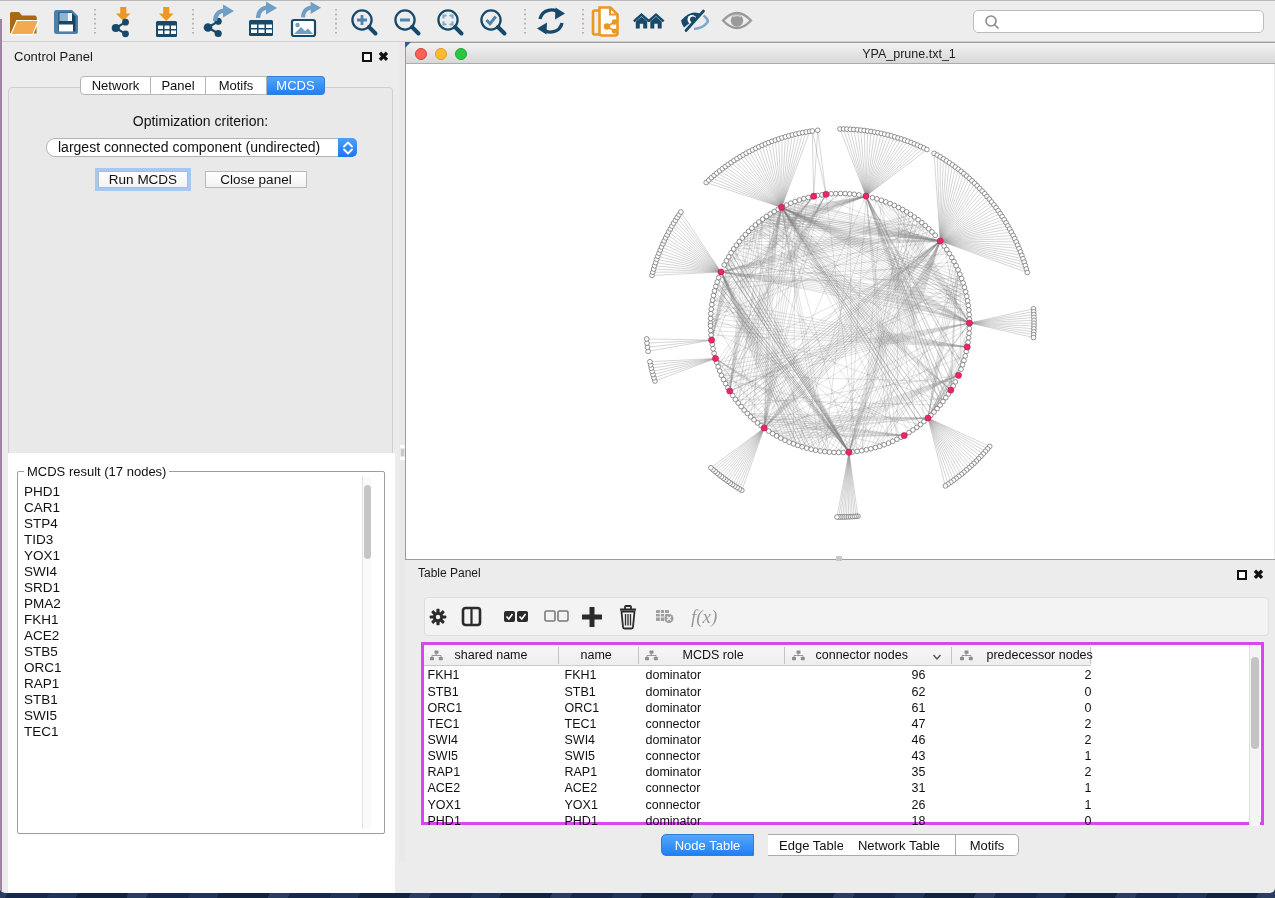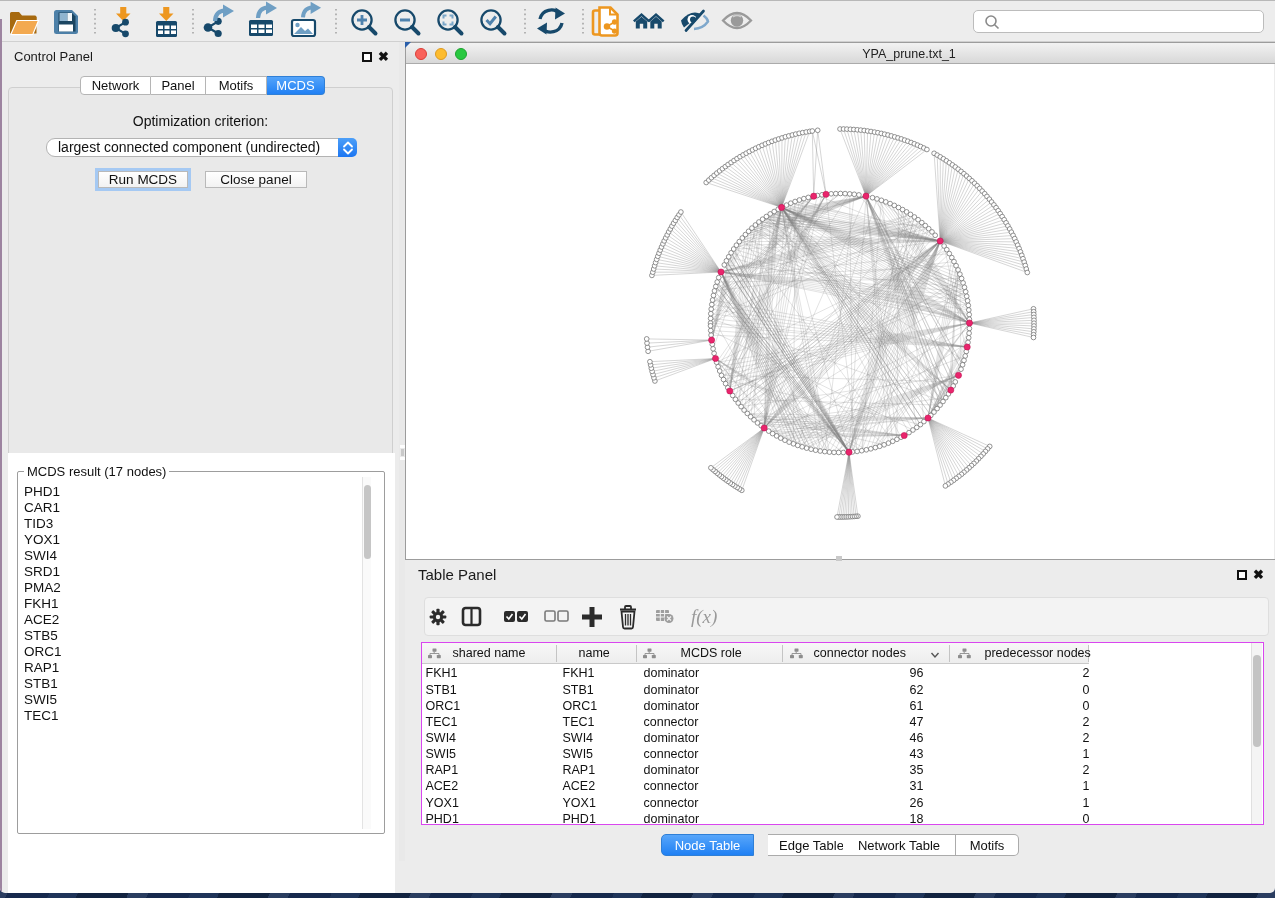--- a/index.html
+++ b/index.html
@@ -252,6 +252,7 @@
       <div id="mlist">
           <div class="li">PHD1</div>
           <div class="li">CAR1</div>
+          <div class="li">STP4</div>
           <div class="li">TID3</div>
           <div class="li">YOX1</div>
           <div class="li">SWI4</div>

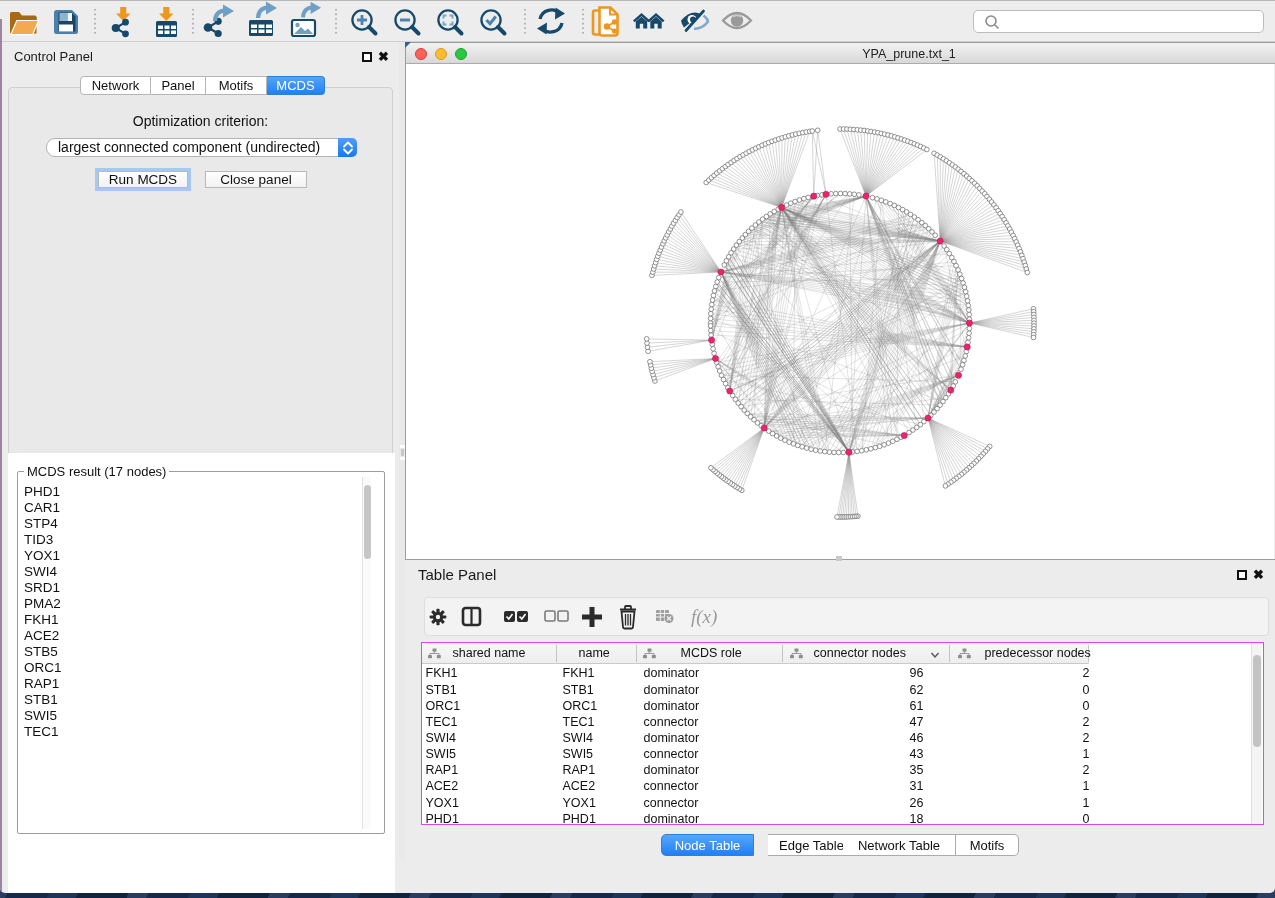--- a/index.html
+++ b/index.html
@@ -52,7 +52,7 @@
 #canvas{position:absolute;left:0;top:21px;width:868px;height:495px;background:#fff;overflow:hidden}
 
 #tp{position:absolute;left:405px;top:565px;width:870px;height:295px;background:#ececec}
-#tp-title{position:absolute;left:13px;top:0px;font-size:15px;color:#1a1a1a}
+#tp-title{position:absolute;left:13px;top:0px;font-size:12px;color:#1a1a1a}
 #tp-tools{position:absolute;left:19px;top:31px;width:845px;height:39px;background:#f3f3f3;border:1px solid #dedede;border-radius:4px}
 #tbl{position:absolute;left:15.5px;top:76px;width:843px;height:183px;background:#fff;border:1px solid #d946ef}
 #thead{position:absolute;left:0;top:0;width:667px;height:21px;background:linear-gradient(#f7f7f7,#ededed);border-bottom:1px solid #c9c9c9}

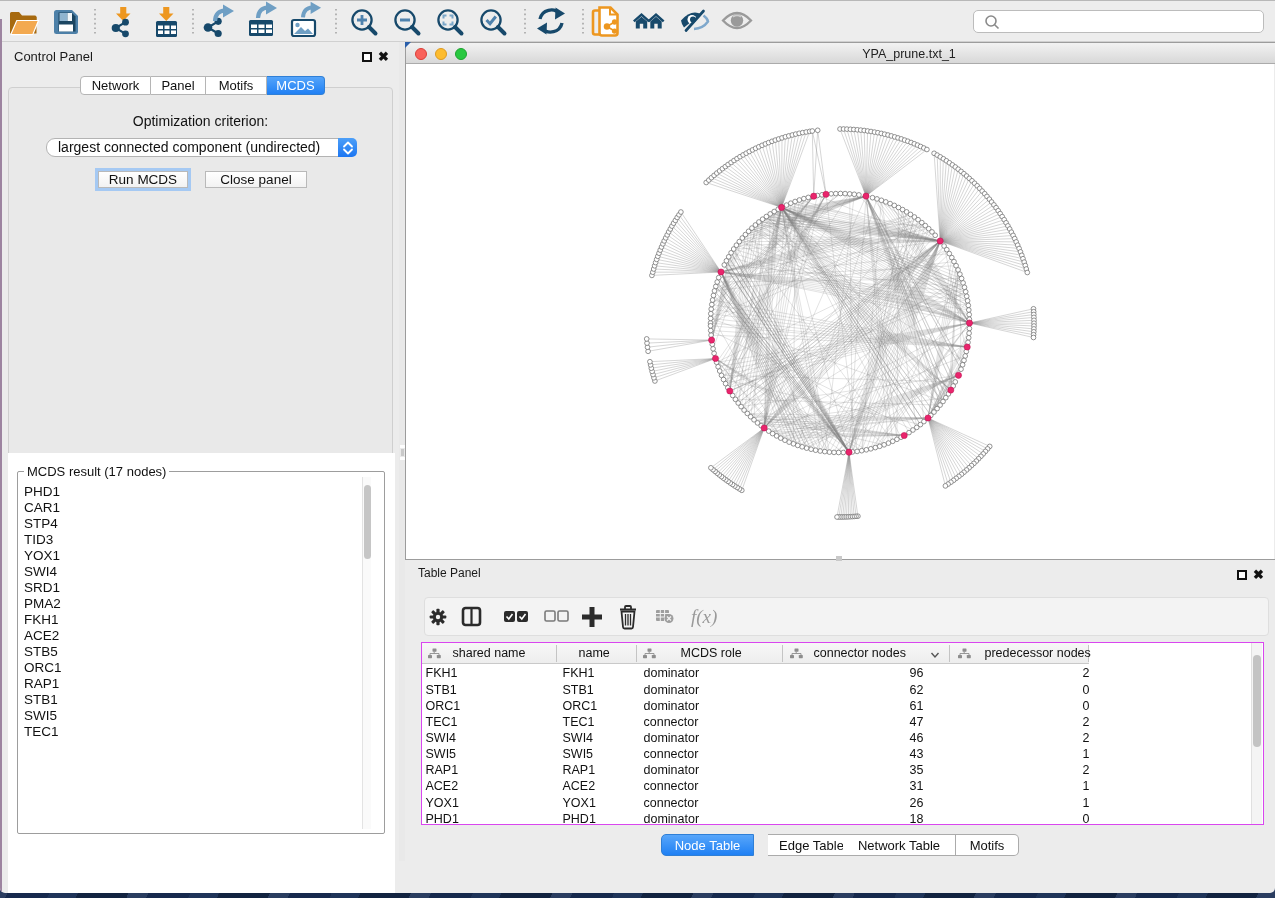--- a/index.html
+++ b/index.html
@@ -54,7 +54,7 @@
 #tp{position:absolute;left:405px;top:565px;width:870px;height:295px;background:#ececec}
 #tp-title{position:absolute;left:13px;top:0px;font-size:12px;color:#1a1a1a}
 #tp-tools{position:absolute;left:19px;top:31px;width:845px;height:39px;background:#f3f3f3;border:1px solid #dedede;border-radius:4px}
-#tbl{position:absolute;left:15.5px;top:76px;width:843px;height:183px;background:#fff;border:1px solid #d946ef}
+#tbl{position:absolute;left:15.5px;top:76px;width:843px;height:183px;background:#fff;border:3px solid #d946ef}
 #thead{position:absolute;left:0;top:0;width:667px;height:21px;background:linear-gradient(#f7f7f7,#ededed);border-bottom:1px solid #c9c9c9}
 .hdiv{position:absolute;top:2px;width:1px;height:17px;background:#c4c4c4}
 .hlab{position:absolute;top:3px;font-size:12.5px;color:#111;white-space:nowrap}

